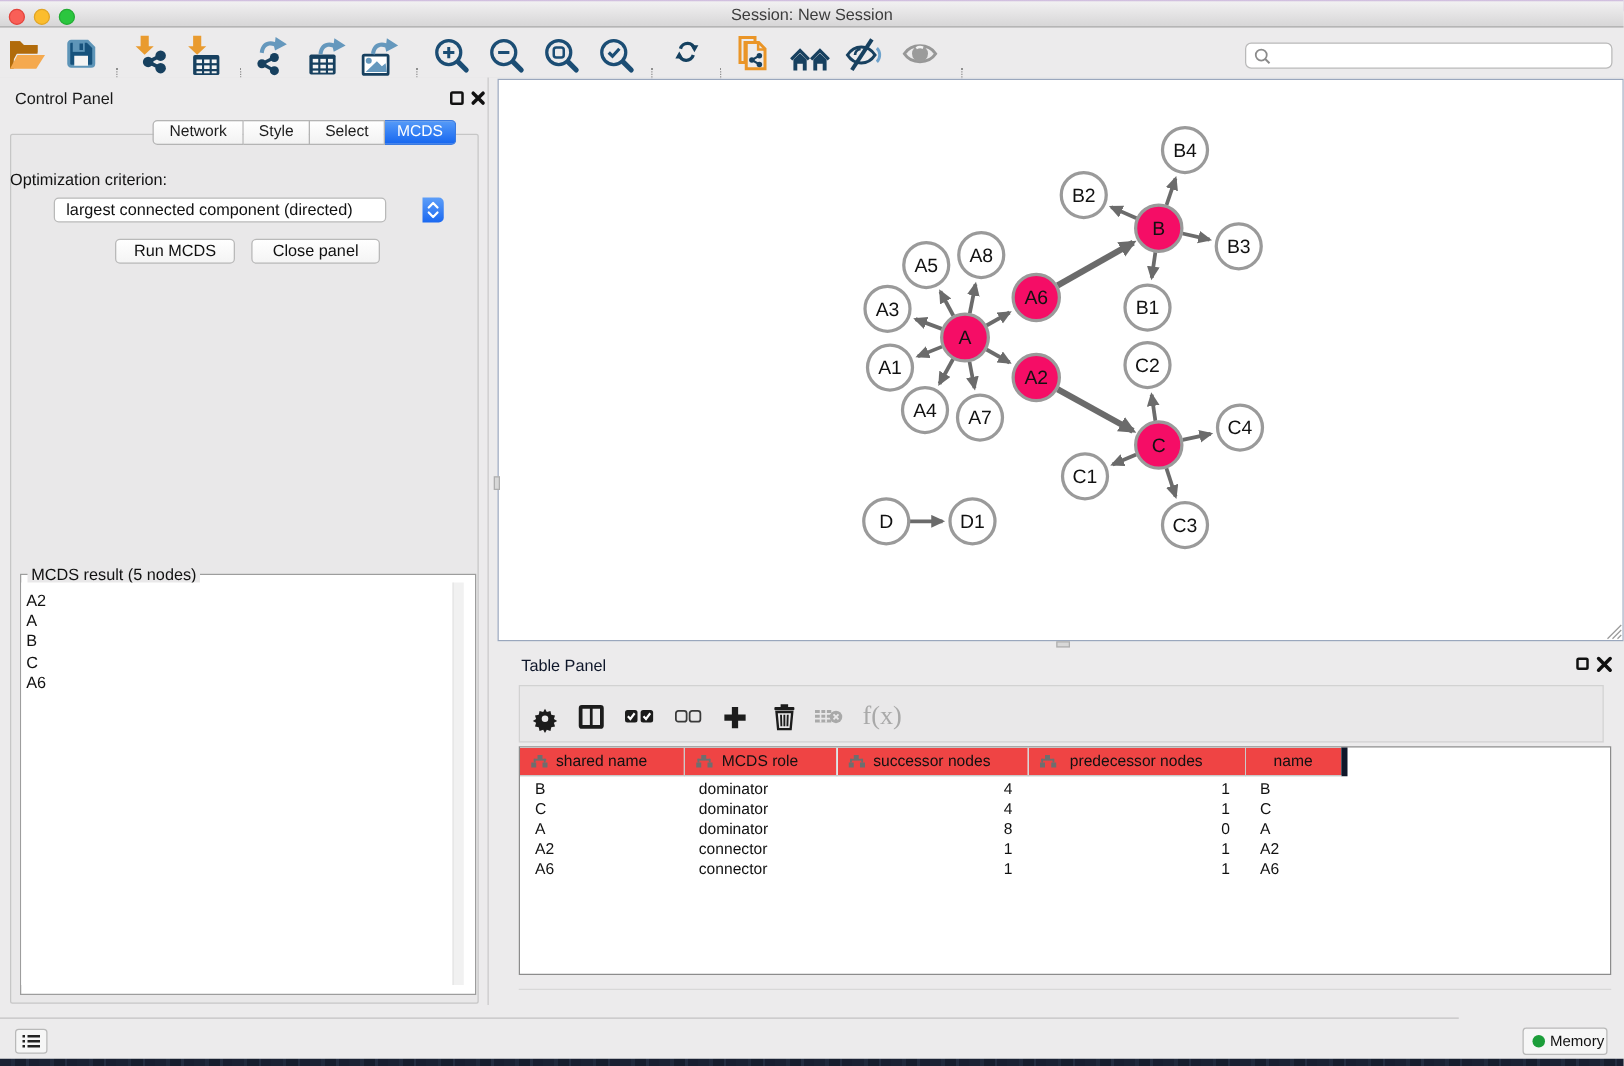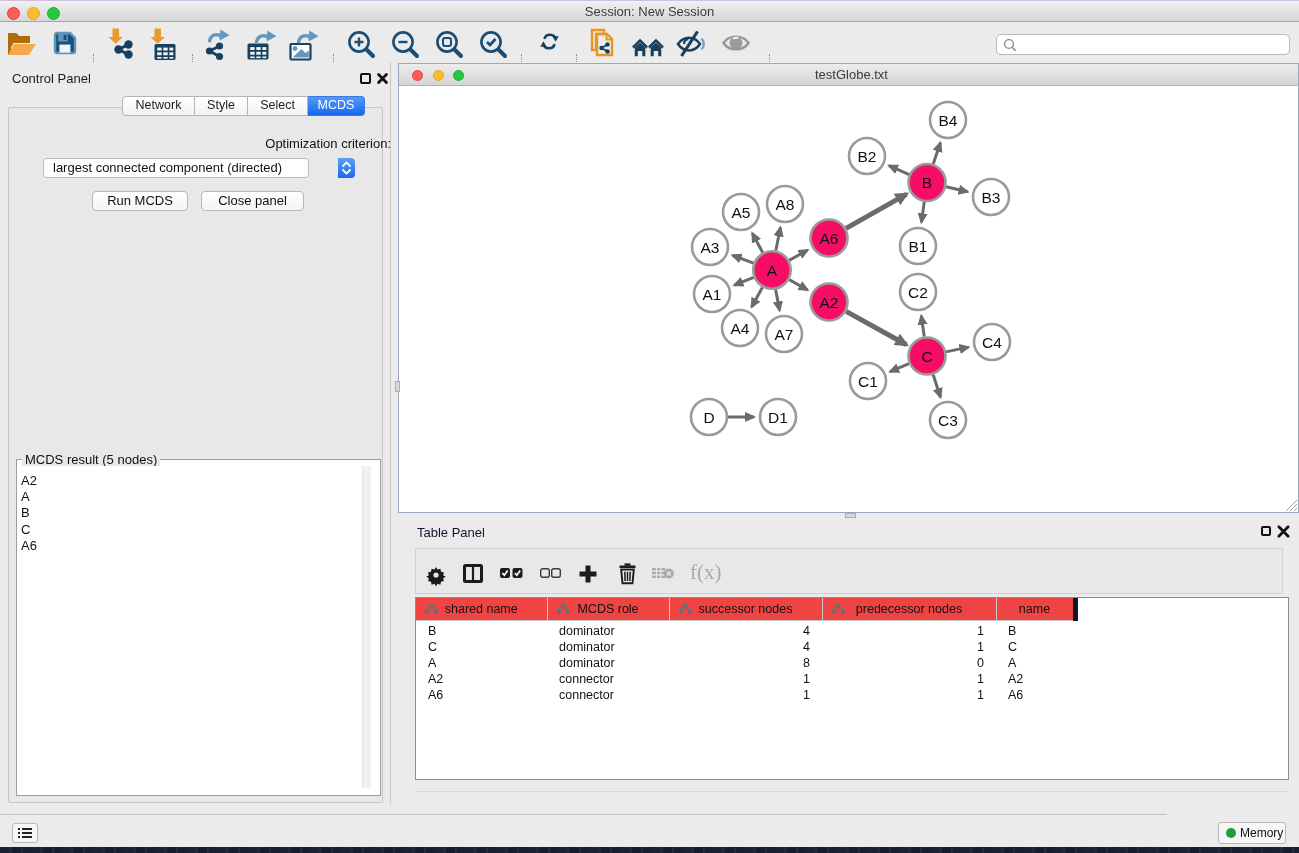--- a/index.html
+++ b/index.html
@@ -241,12 +241,6 @@
 <div class="abs" id="fsList">A2<br>A<br>B<br>C<br>A6</div>
 
 <div class="abs" id="net">
-  <div class="abs" id="netTitle">
-    <div class="tl" style="left:13px;top:6px;width:11px;height:11px;background:#f95f57;border:1px solid #e2433c;"></div>
-    <div class="tl" style="left:34px;top:6px;width:11px;height:11px;background:#fbbd2e;border:1px solid #e0a426;"></div>
-    <div class="tl" style="left:54px;top:6px;width:11px;height:11px;background:#2bc63f;border:1px solid #23ab34;"></div>
-    <div class="title">testGlobe.txt</div>
-  </div>
   <svg class="abs" style="left:0;top:0" width="899" height="448" viewBox="0 0 899 448">
   <defs>
         <marker id="ah" markerWidth="6" markerHeight="6" refX="3.0" refY="1.7" orient="auto" markerUnits="strokeWidth">

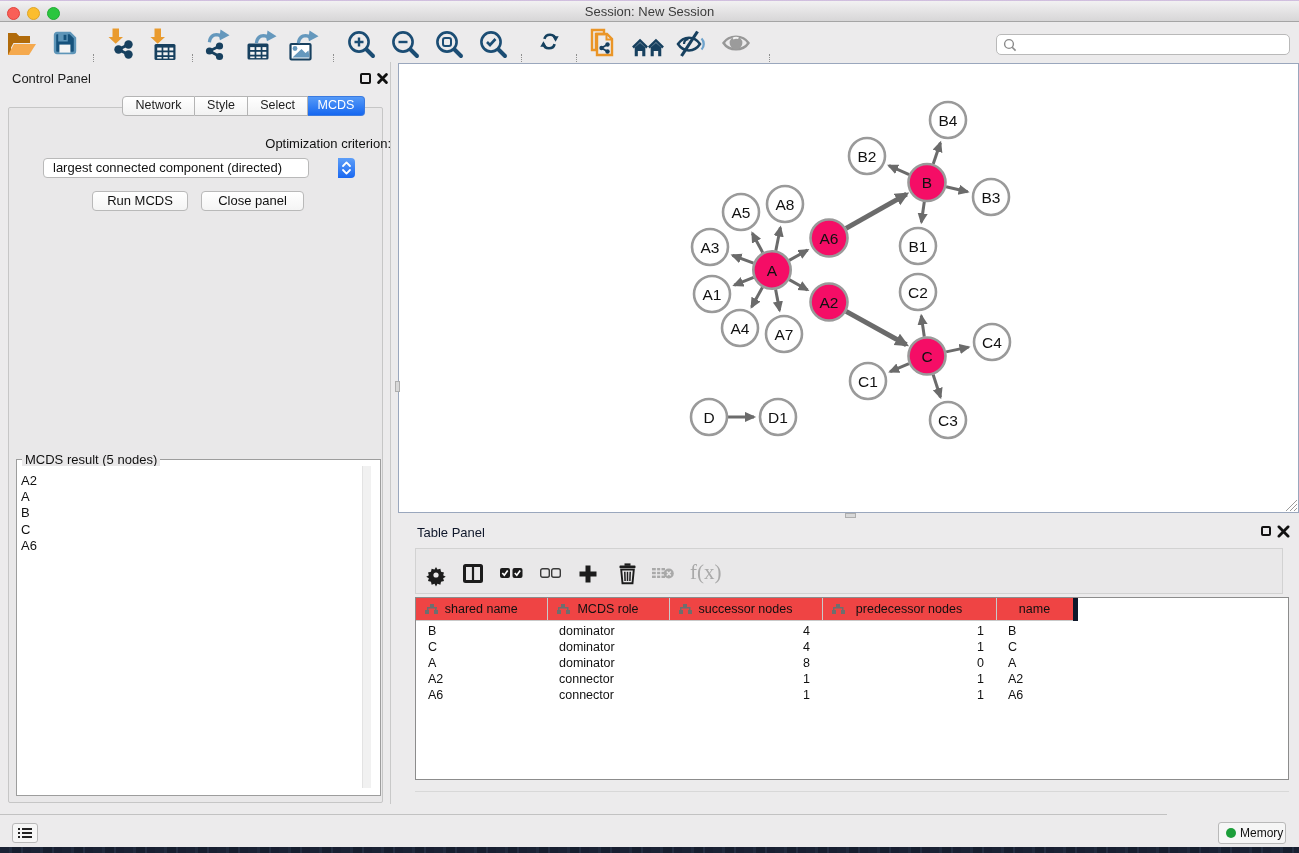--- a/index.html
+++ b/index.html
@@ -23,7 +23,7 @@
 .tab.last { border-radius:0 4px 4px 0; }
 .tab.sel { background:linear-gradient(#559af8,#1667f0); color:#fff; border-color:#3a7ae0; }
 
-#optLabel { left:8px; top:136px; width:383px; text-align:right; font-size:13px; color:#111; }
+#optLabel { left:8px; top:136px; width:383px; text-align:left; font-size:13px; color:#111; }
 #combo { left:43px; top:158px; width:266px; height:20px; background:#fff; border:1px solid #b9b9b9; border-radius:4px; font-size:13px; color:#111; line-height:18px; padding-left:9px; }
 #comboBtn { left:338px; top:158px; width:17px; height:20px; border-radius:0 4px 4px 0; background:linear-gradient(#5d9ef8,#1a68f1); }
 .btn { position:absolute; background:linear-gradient(#ffffff,#f4f4f4); border:1px solid #b9b9b9; border-radius:4px; font-size:13px; color:#111; text-align:center; line-height:18px; height:20px; }

